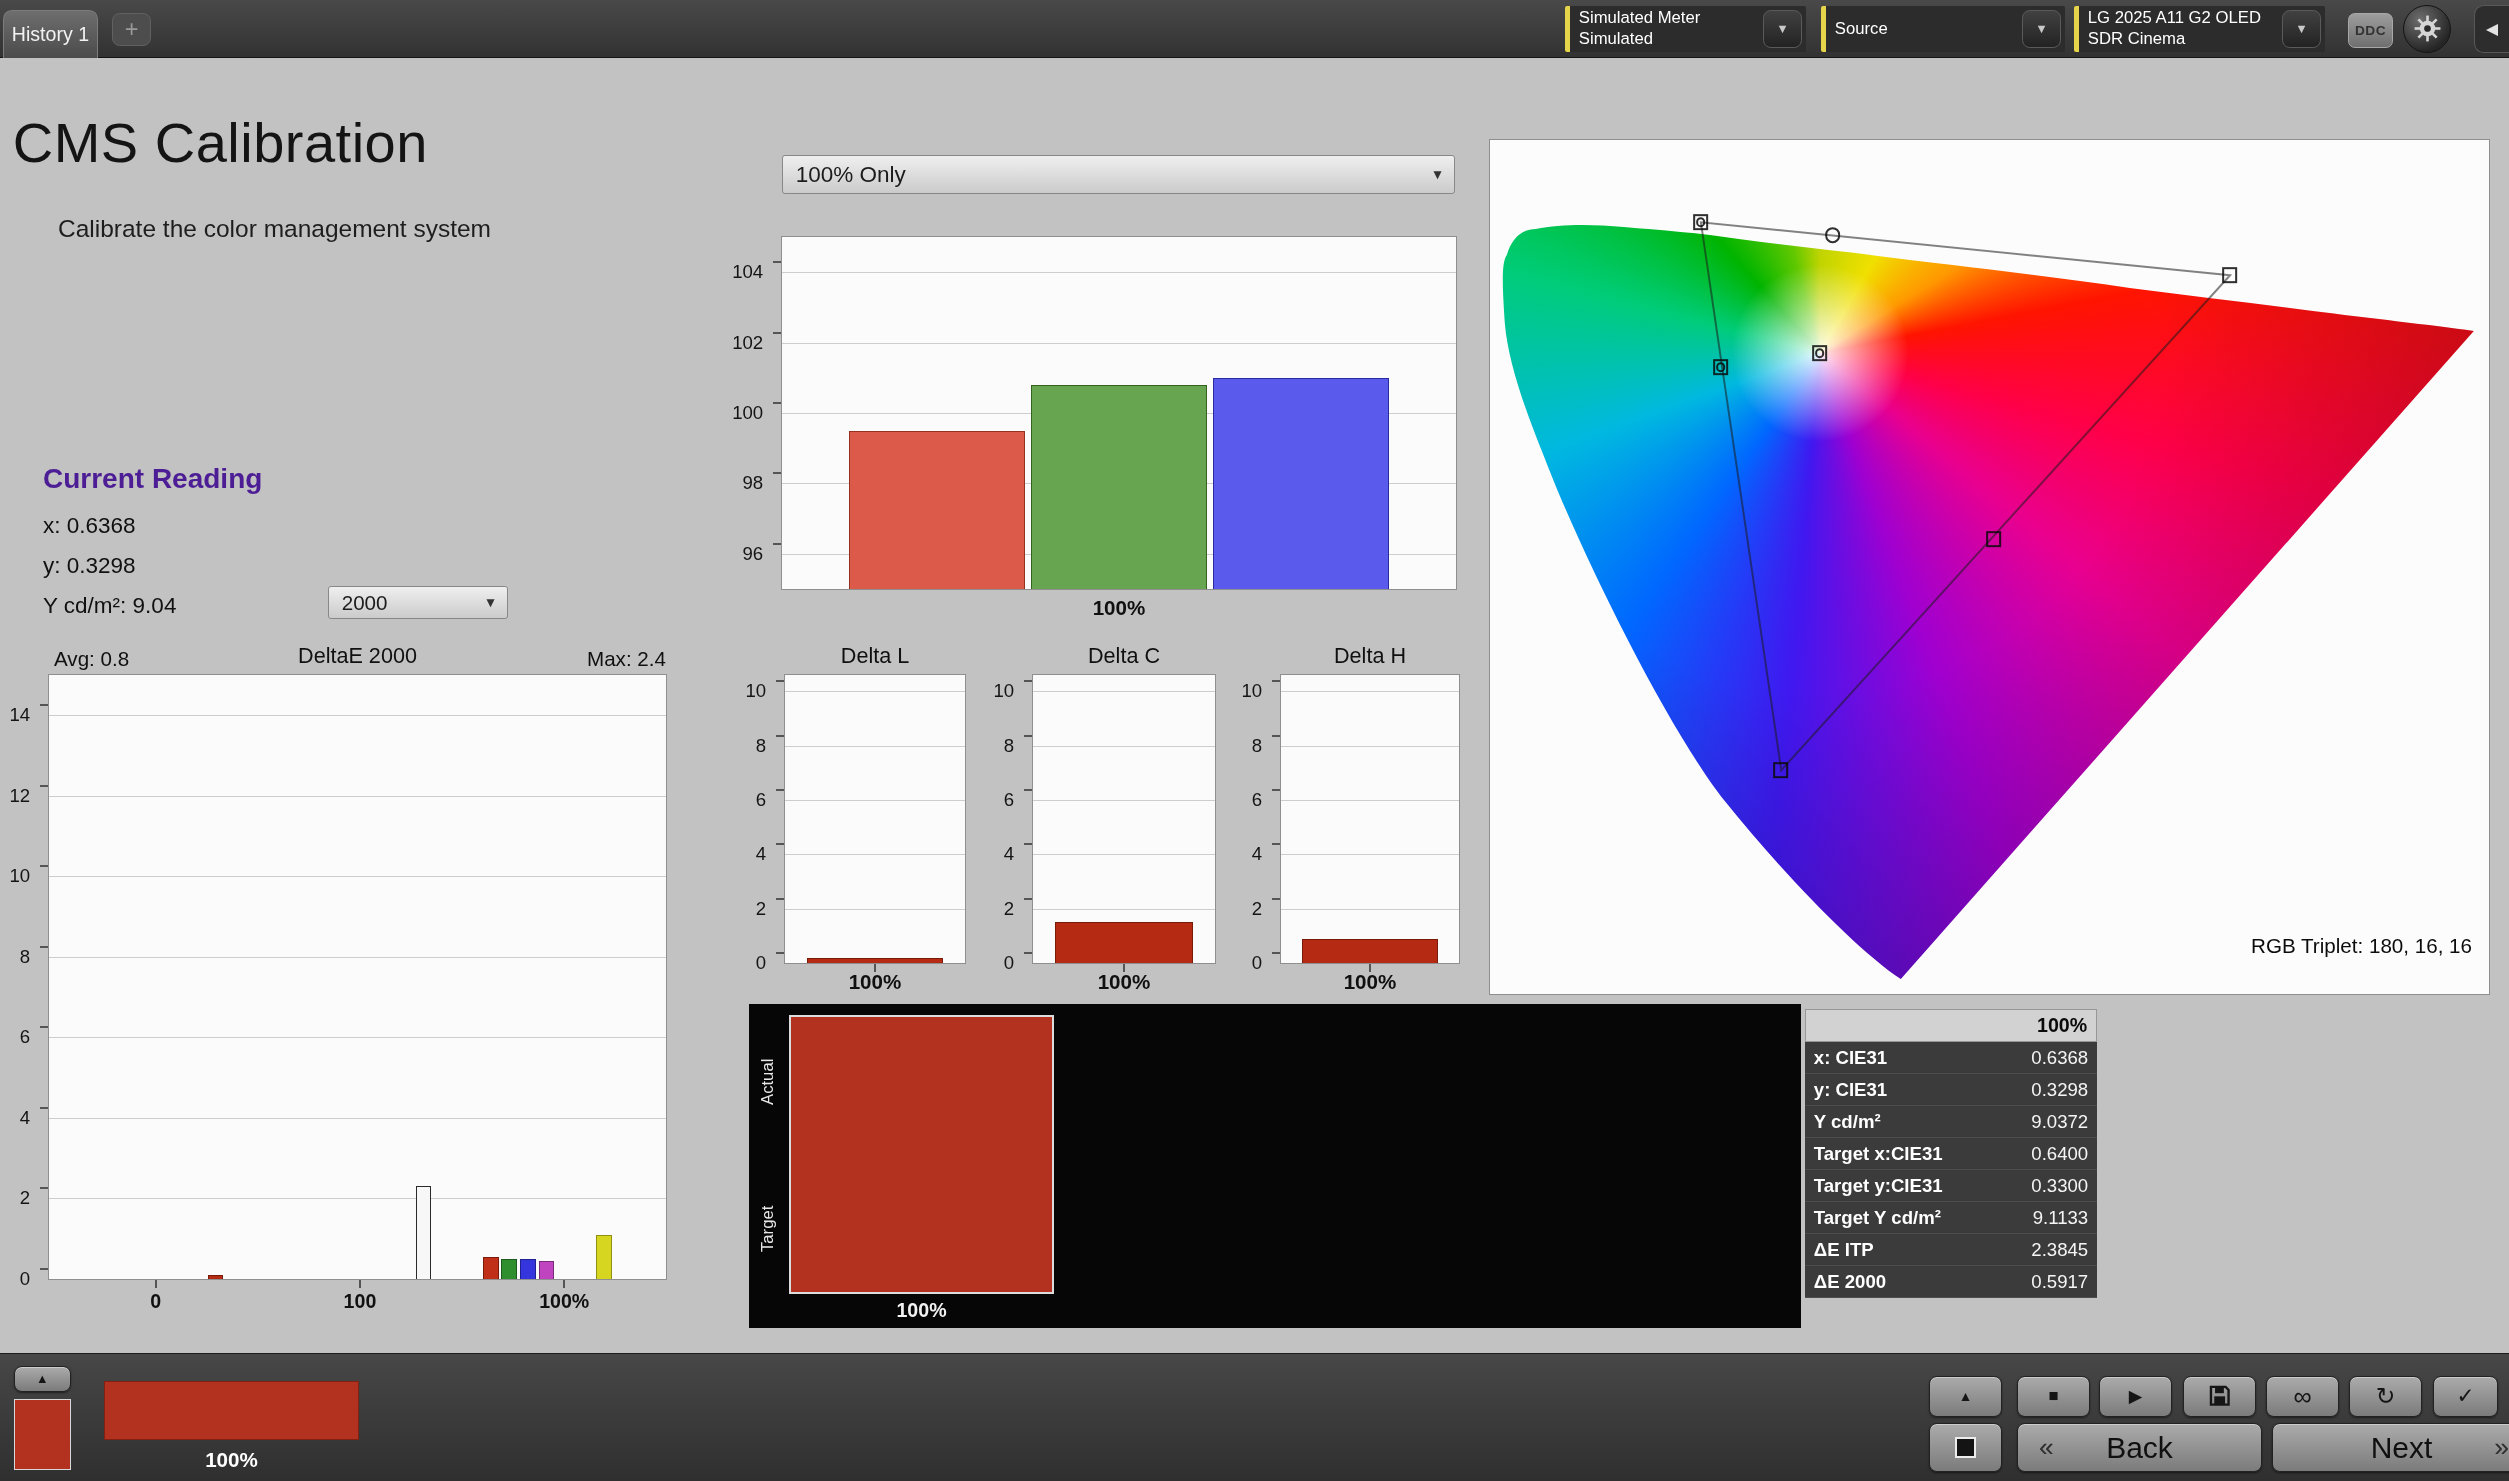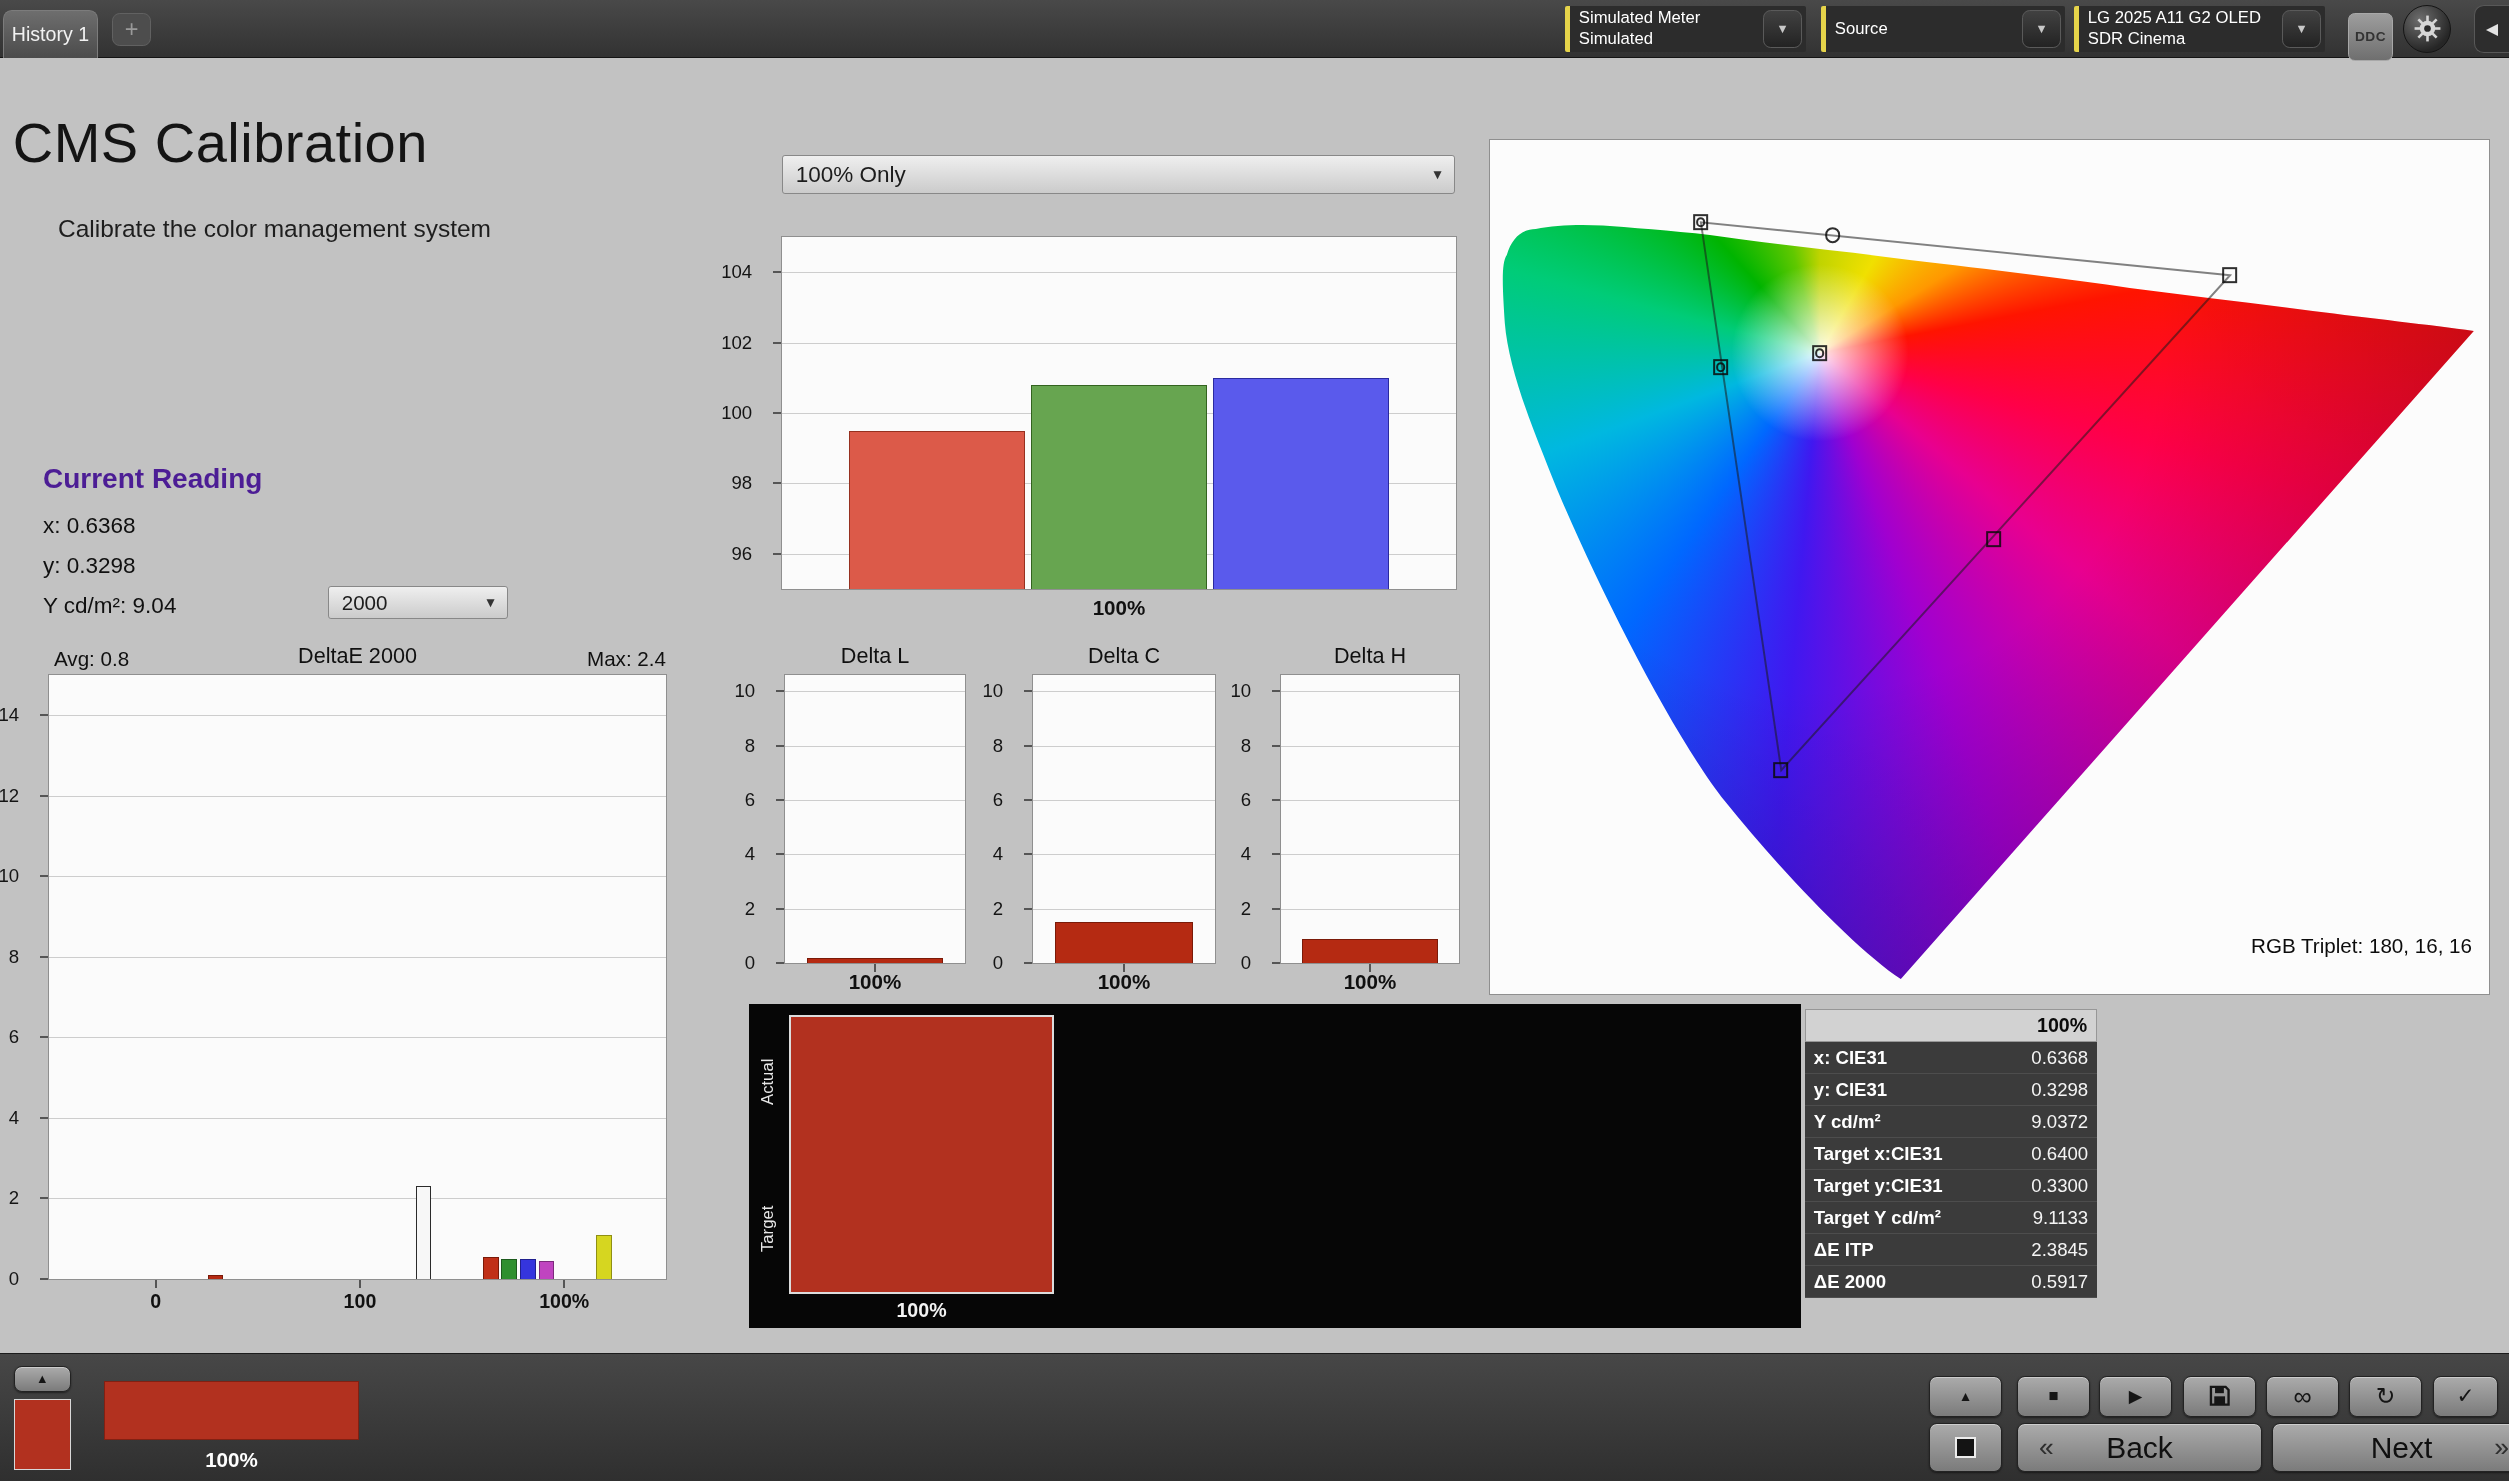--- a/index.html
+++ b/index.html
@@ -16,7 +16,7 @@
   .tb-dd-text{display:flex;flex-direction:column;justify-content:center;padding-left:8.8px;color:#fff;font-size:16.7px;line-height:20.6px;white-space:nowrap}
   .dd-arrow{width:39px;height:38px;margin-right:3.9px;background:linear-gradient(#414141,#232323);border:1px solid #5a5a5a;border-radius:7.8px;color:#c8c8c8;display:flex;align-items:center;justify-content:center;flex:none}
   .chev{font-size:12.7px}
-  .ddc{position:absolute;left:2348px;top:12.7px;width:45px;height:48px;border-radius:6.9px;background:linear-gradient(#9d9d9d,#6f6f6f);border:1px solid #a8a8a8;color:#333;font-size:13.7px;font-weight:700;display:flex;align-items:center;justify-content:center;letter-spacing:0.5px}
+  .ddc{position:absolute;left:2348px;top:12.7px;width:45px;height:35px;border-radius:6.9px;background:linear-gradient(#9d9d9d,#6f6f6f);border:1px solid #a8a8a8;color:#333;font-size:13.7px;font-weight:700;display:flex;align-items:center;justify-content:center;letter-spacing:0.5px}
   .gear-btn{position:absolute;left:2403px;top:4.9px;width:48px;height:48px;border-radius:50%;background:radial-gradient(circle at 35% 30%,#6e6e6e,#262626 72%);border:1px solid #151515;display:flex;align-items:center;justify-content:center}
   .collapse-btn{position:absolute;left:2474px;top:4.9px;width:35px;height:48px;border-radius:9.8px 0 0 9.8px;background:#2d2d2d;border:1px solid #585858;border-right:none;color:#e3e3e3;font-size:15.7px;display:flex;align-items:center;justify-content:center}
 

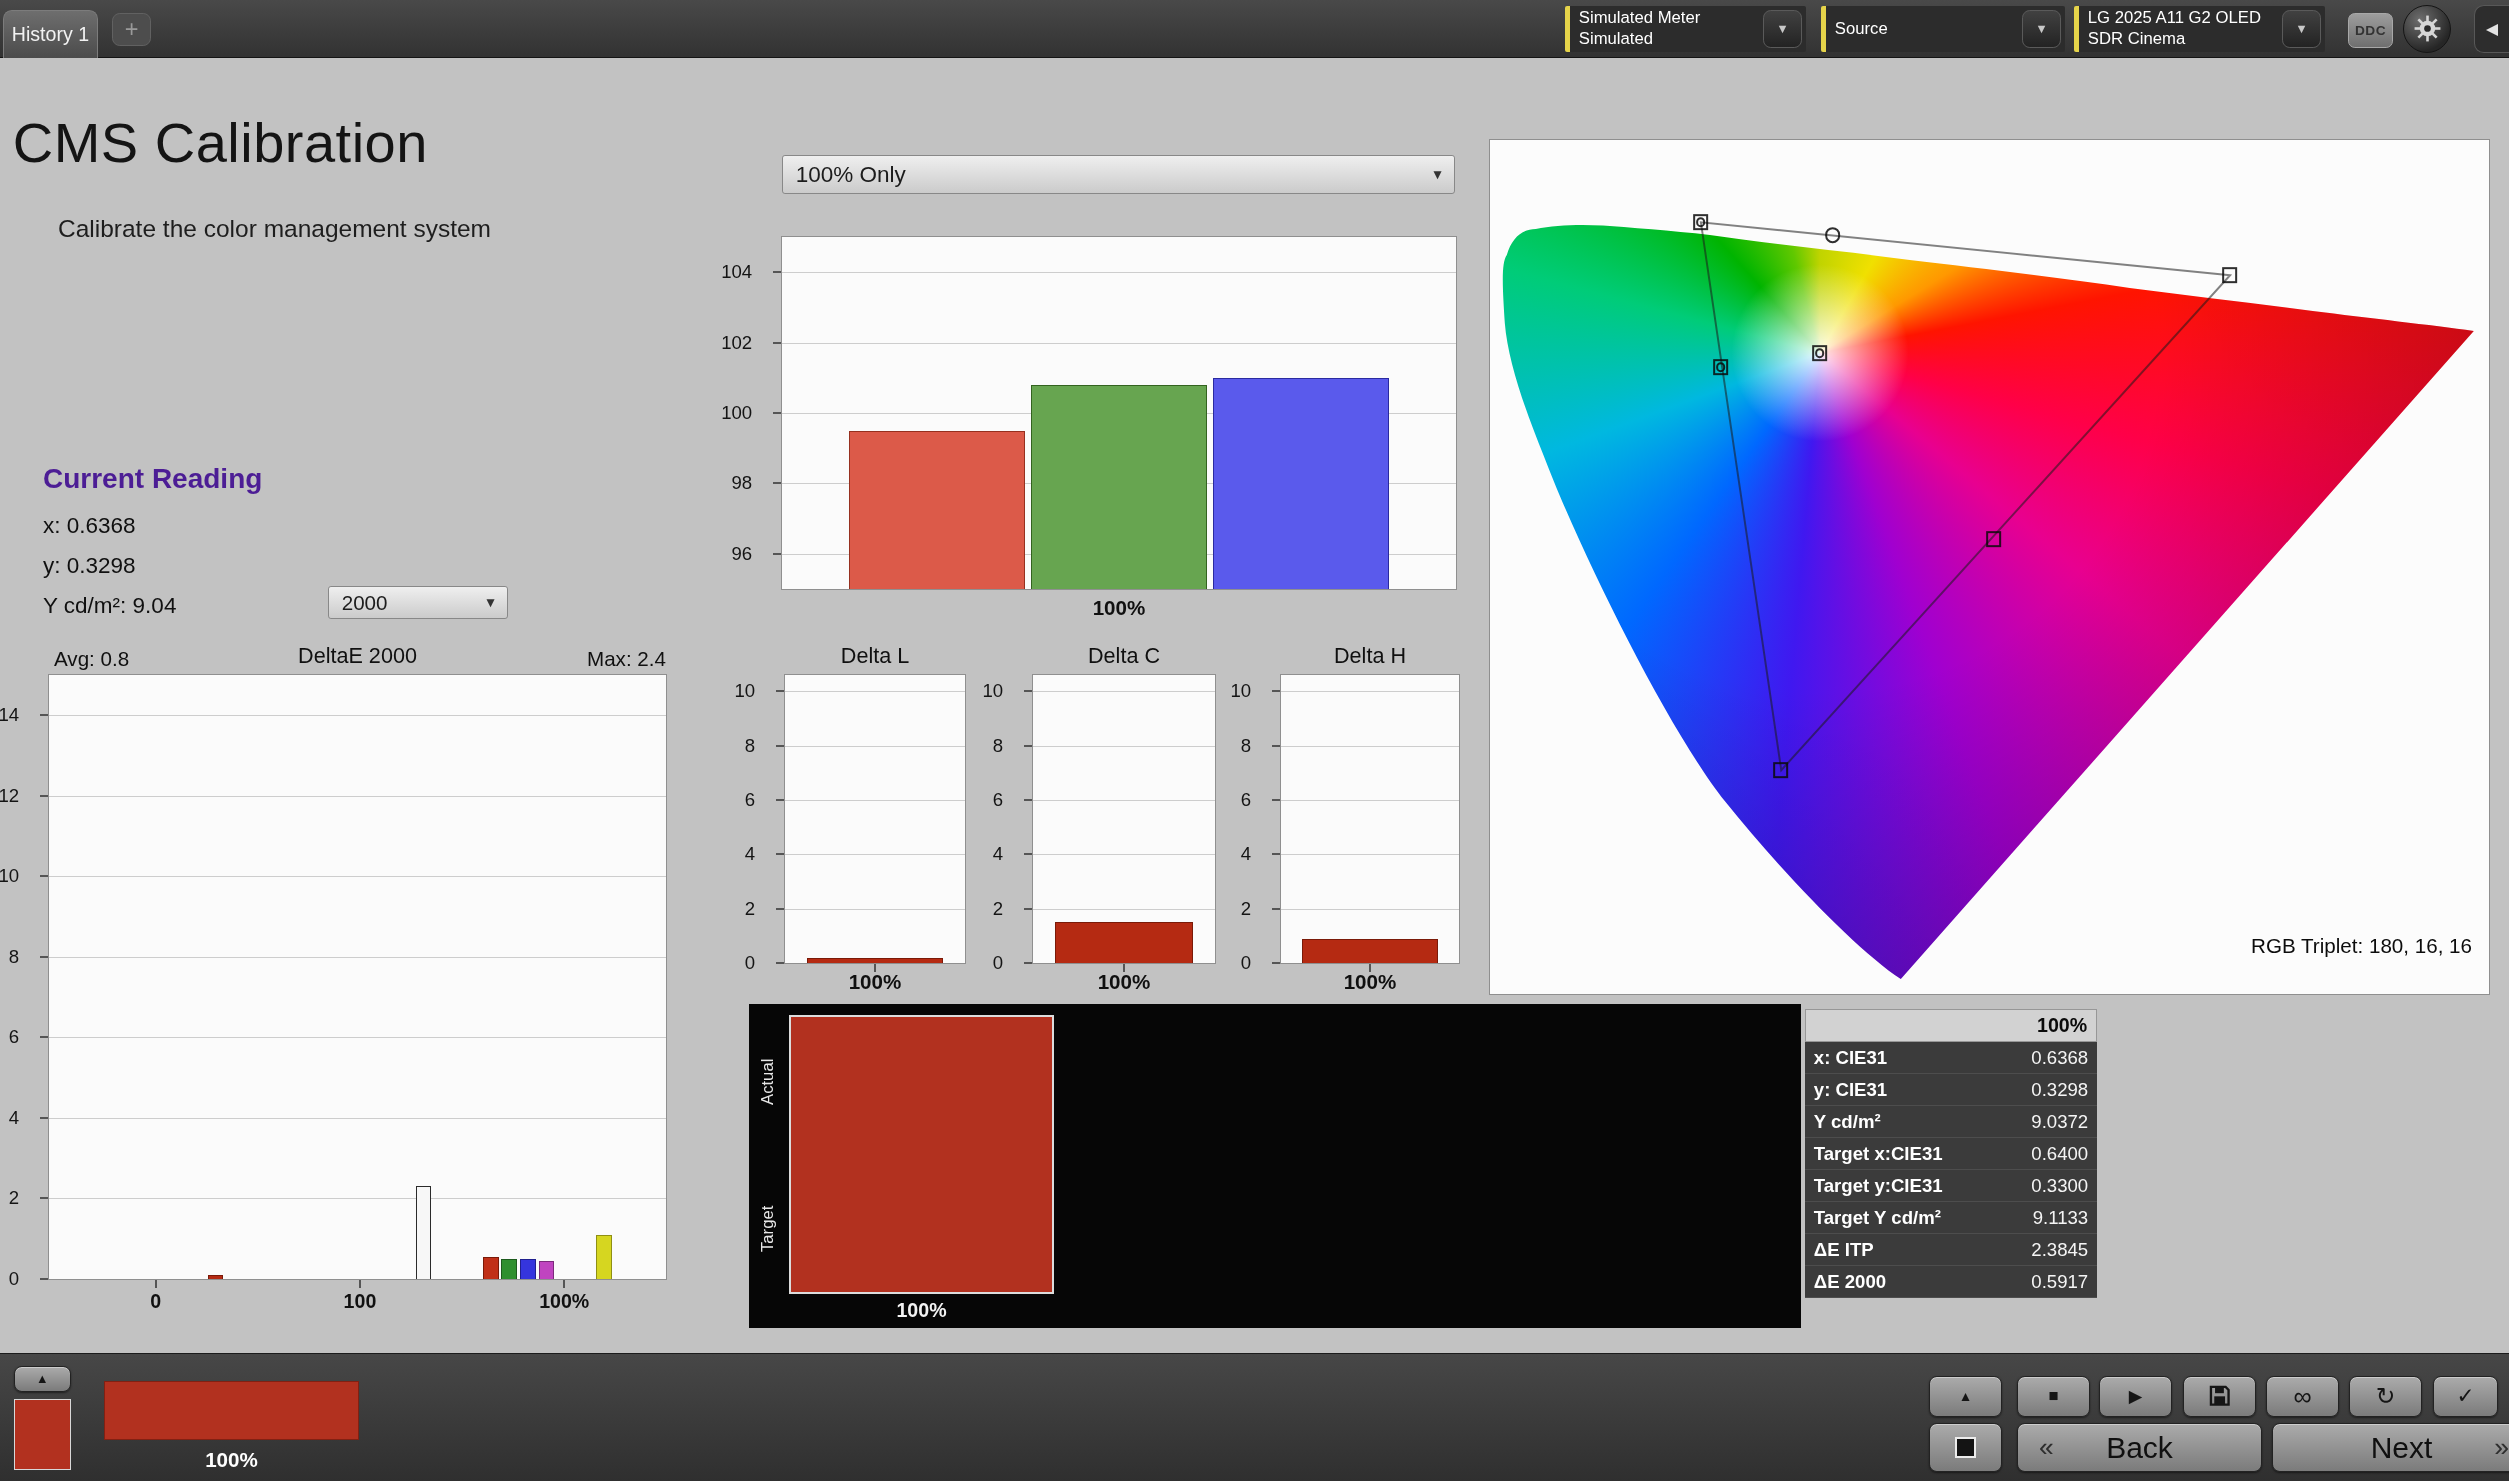--- a/index.html
+++ b/index.html
@@ -39,7 +39,7 @@
   .stat{position:absolute;font-size:20.6px;color:#101010;border-bottom:1px solid #3c3c3c;padding-bottom:17px}
   .xcap{position:absolute;text-align:center;font-size:20.6px;font-weight:700;color:#101010}
   .gridline{position:absolute;left:0;right:0;height:1px;background:#cdcdcd}
-  .ytick{position:absolute;right:100%;display:flex;align-items:center;gap:21px;transform:translateY(-50%);padding-right:1px}
+  .ytick{position:absolute;right:100%;display:flex;align-items:flex-start;gap:10px;transform:translateY(-50%);padding-right:1px}
   .ylab{font-size:18.6px;color:#141414}
   .ymark{width:7.8px;height:2px;background:#555}
   .xmark{position:absolute;bottom:-8.8px;width:2px;height:7.8px;background:#555;transform:translateX(-50%)}

